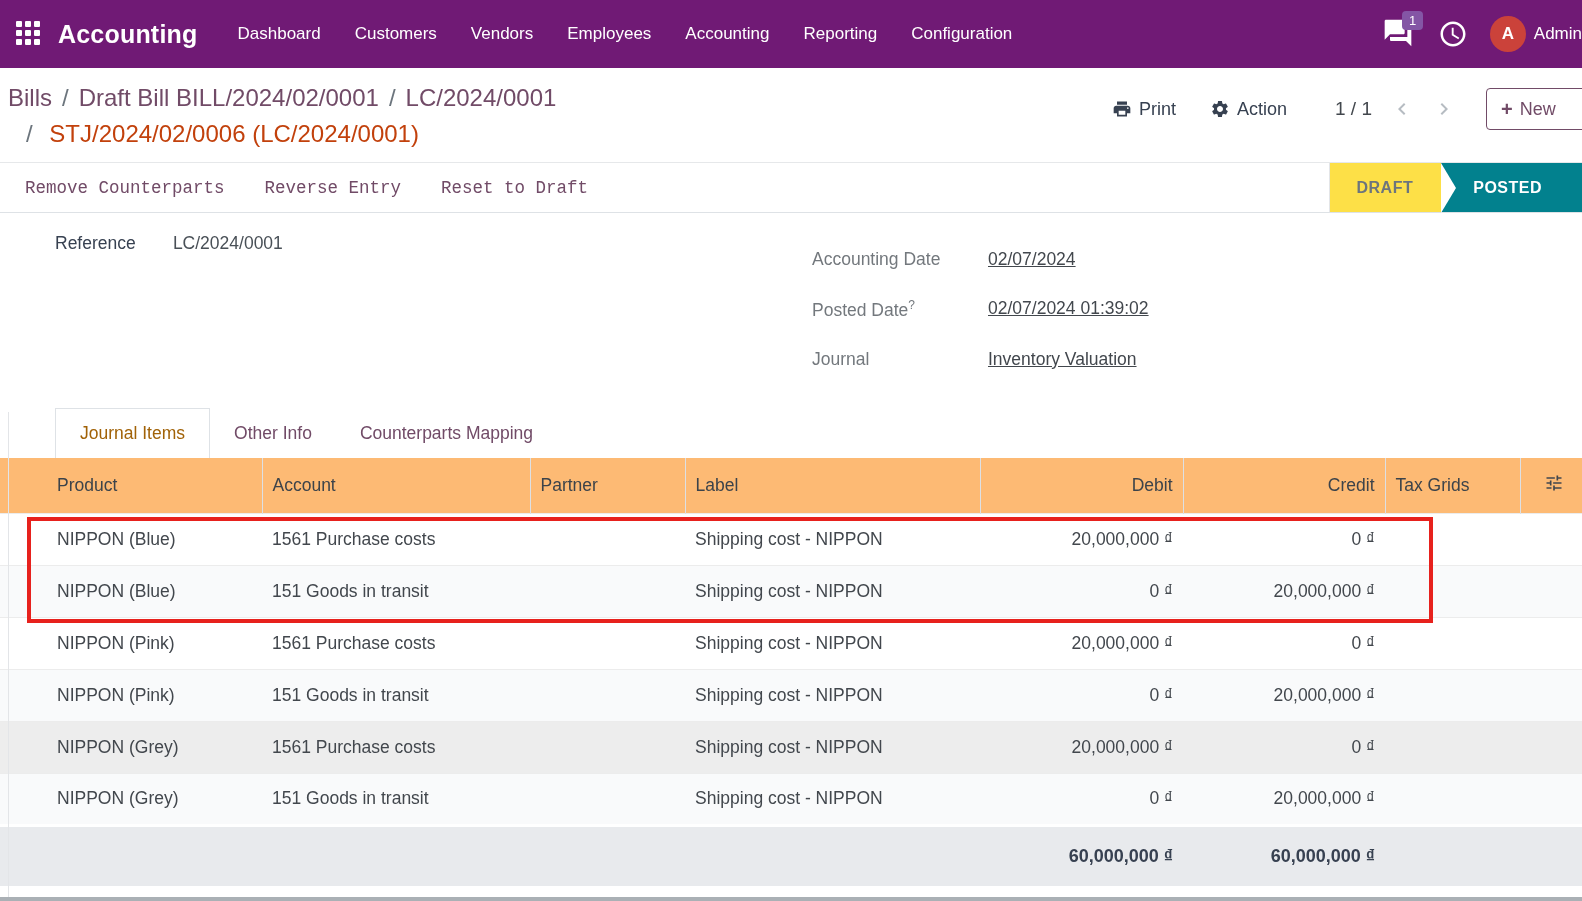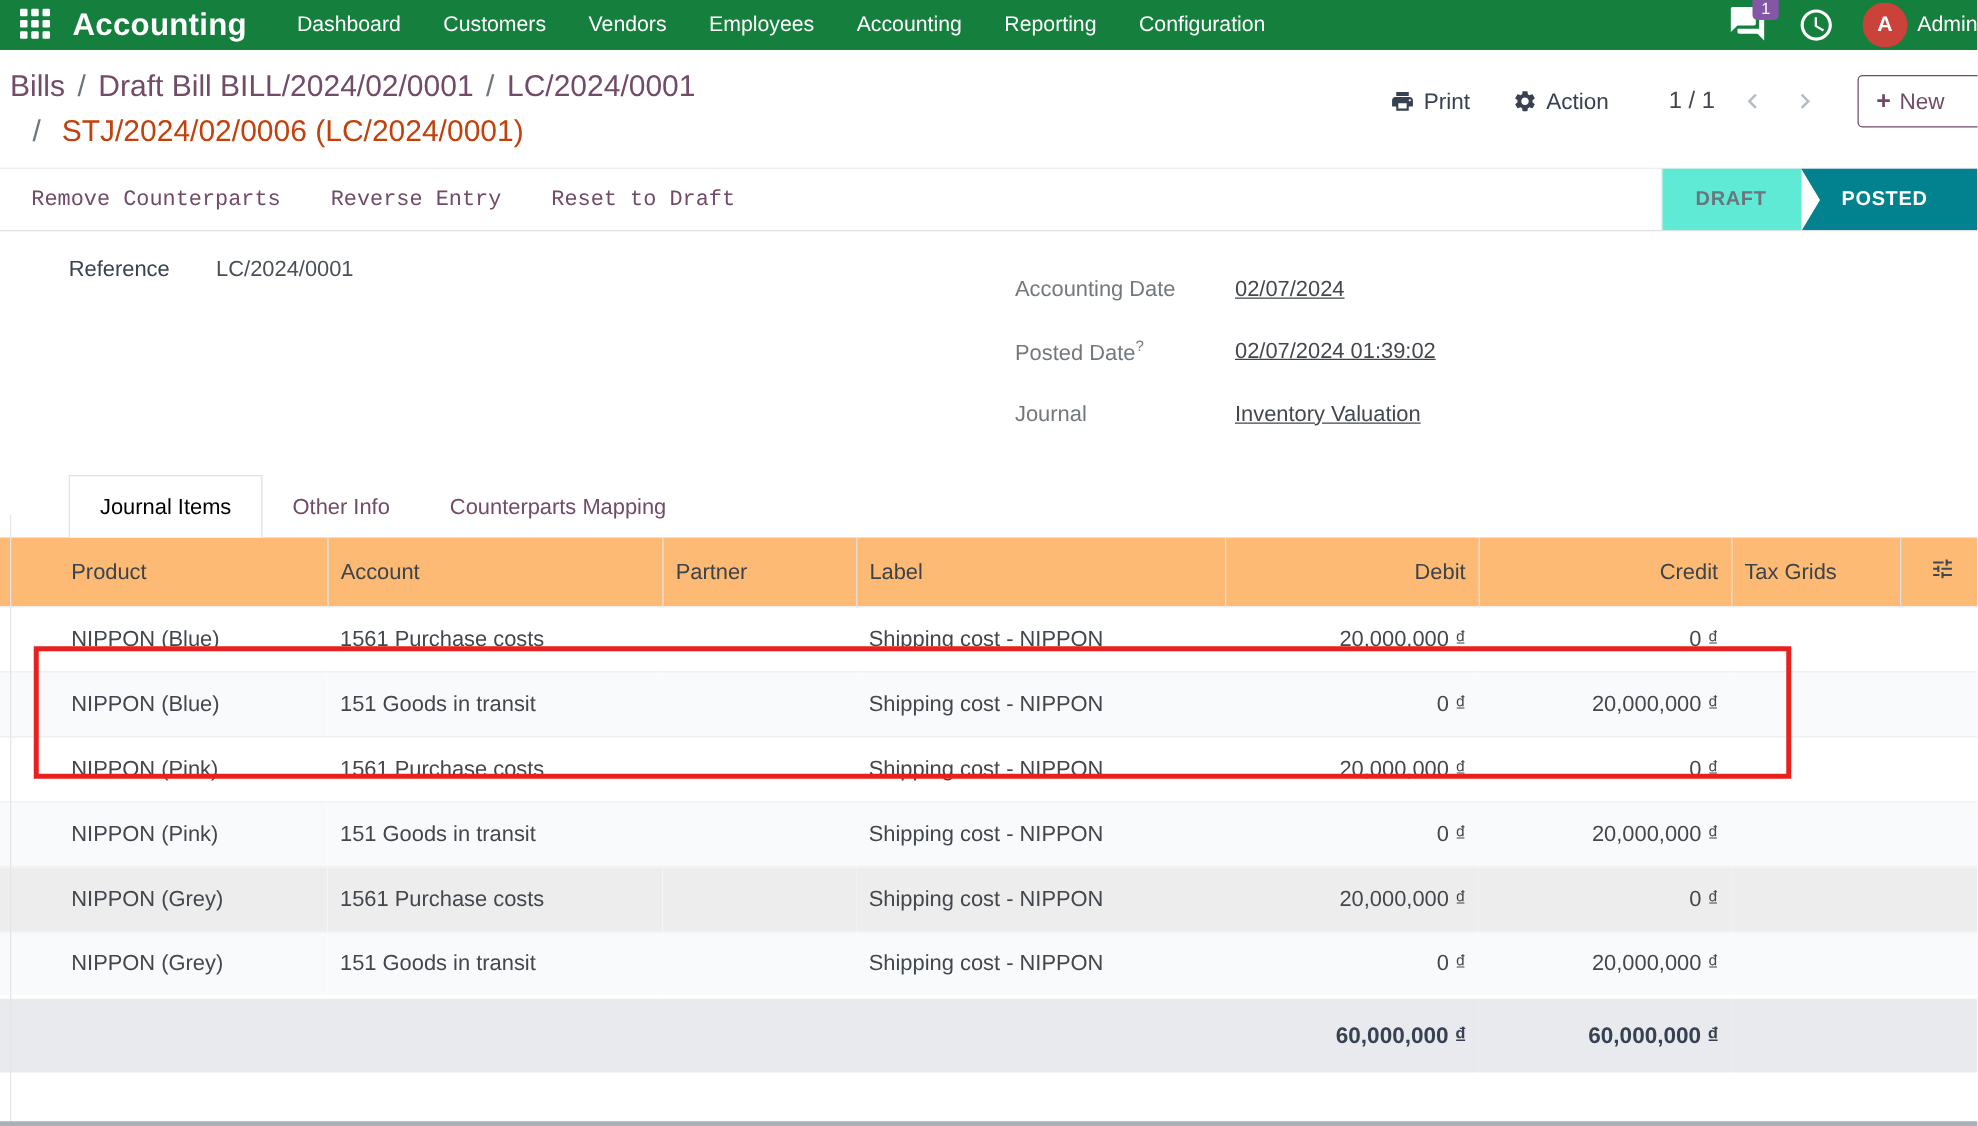--- a/index.html
+++ b/index.html
@@ -7,7 +7,7 @@
   .page { position:relative; width:1582px; height:901px; background:#fff; overflow:hidden; }
 
   
-  .navbar { height:40px; background:#15803d; display:flex; align-items:center; padding-left:10px; color:#fff; }
+  .navbar { height:68px; background:#701a75; display:flex; align-items:center; padding-left:10px; color:#fff; }
   .apps-grid { width:26px; height:26px; display:grid; grid-template-columns:repeat(3,6px); grid-template-rows:repeat(3,6px); gap:3px; margin:0 16px 0 6px; cursor:pointer; }
   .apps-grid span { background:#fff; border-radius:1px; }
   .brand { font-size:25px; font-weight:bold; margin-right:40px; letter-spacing:.2px; }

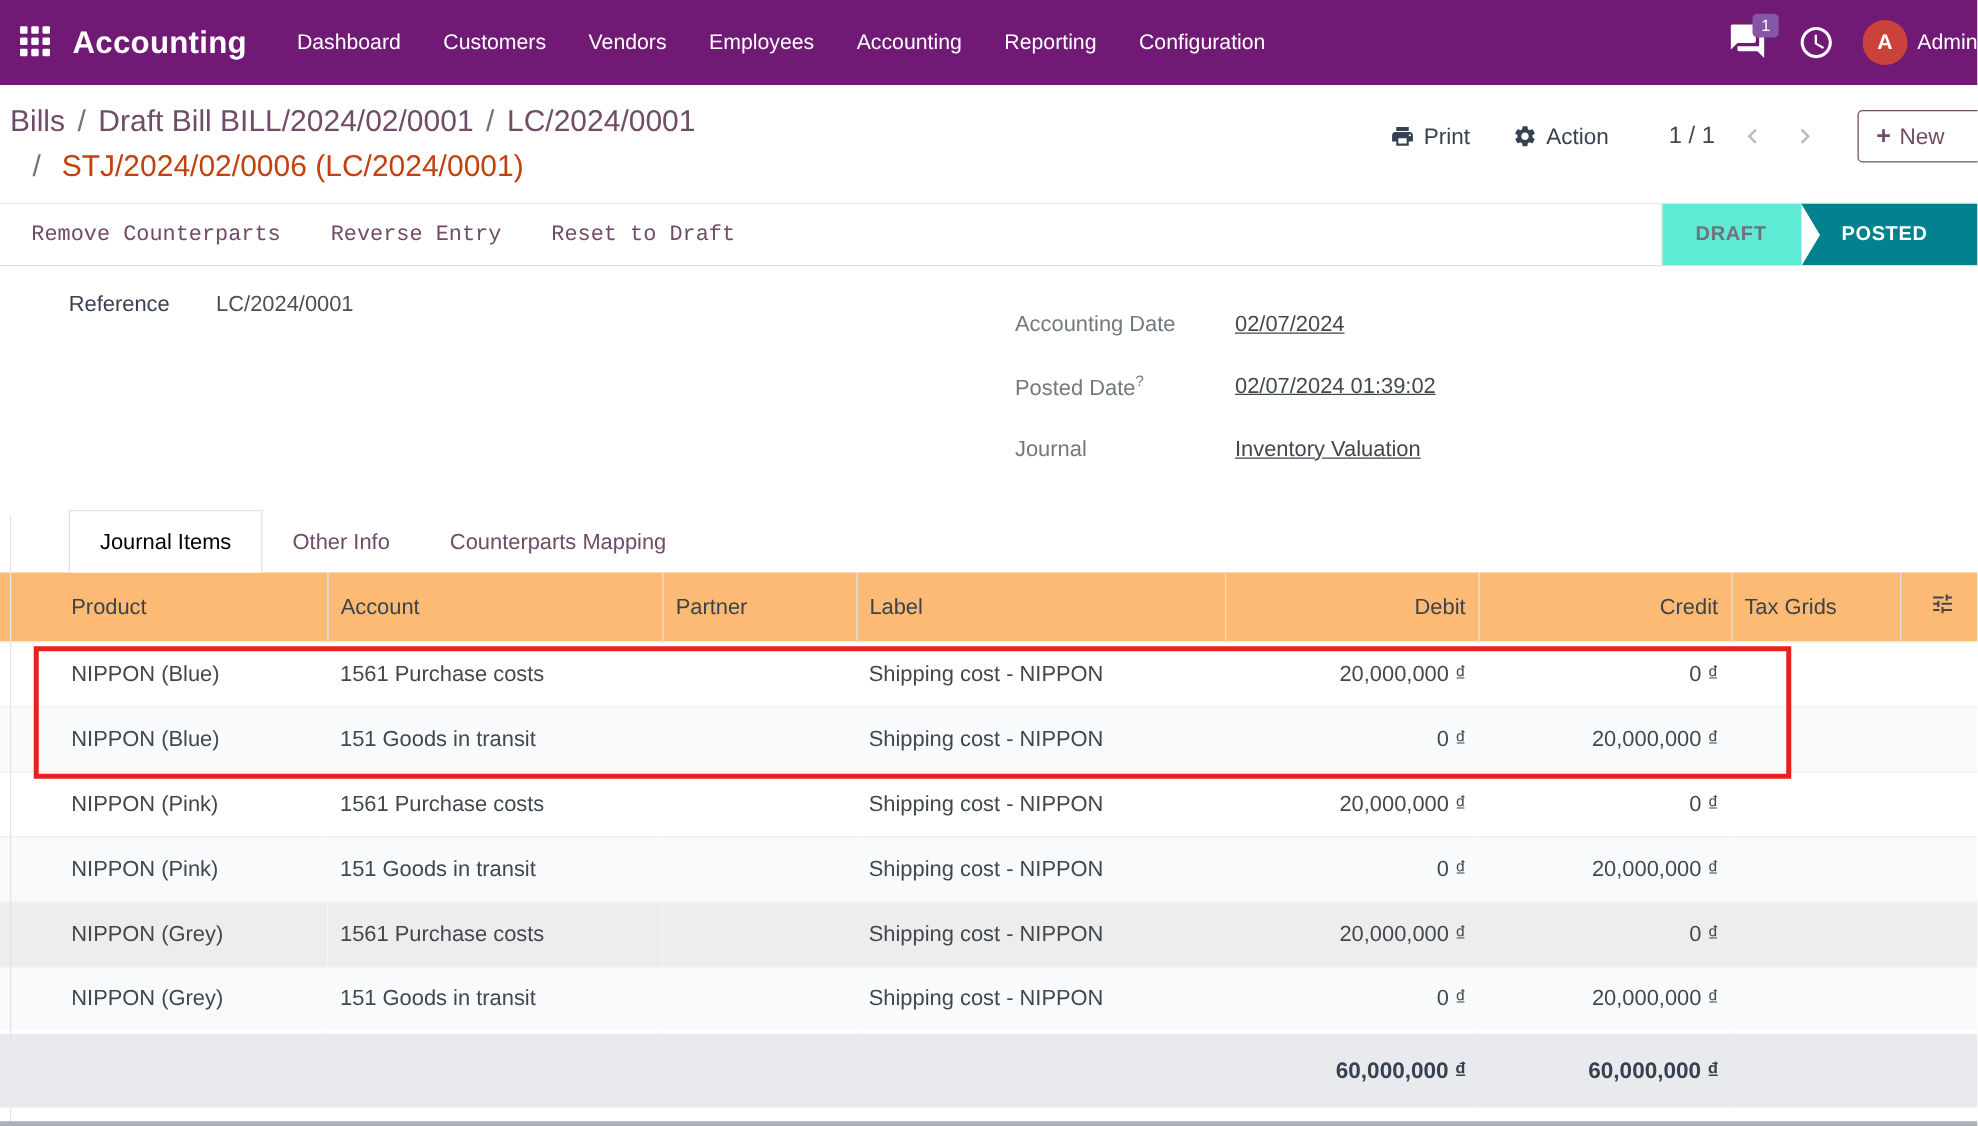--- a/index.html
+++ b/index.html
@@ -41,7 +41,7 @@
   .cb-btn { background:none; border:none; color:#714B67; font-size:17.5px; font-family:Liberation Mono, monospace; cursor:pointer; white-space:nowrap; }
   .statusbar { margin-left:auto; display:flex; align-items:stretch; border-left:1px solid #e3e5e8; }
   .stage { display:flex; align-items:center; font-size:16px; font-weight:600; letter-spacing:.5px; }
-  .stage.draft { color:#6c757d; padding:0 28px 0 26px; background:#5eead4; cursor:pointer; }
+  .stage.draft { color:#6c757d; padding:0 28px 0 26px; background:#fde047; cursor:pointer; }
   .stage.posted { background:#02818e; color:#fff; position:relative; padding:0 40px 0 32px; cursor:default; }
   .notch { position:absolute; left:0; top:0; width:0; height:0; border-top:25px solid transparent; border-bottom:25px solid transparent; border-left:15px solid #fff; }
 

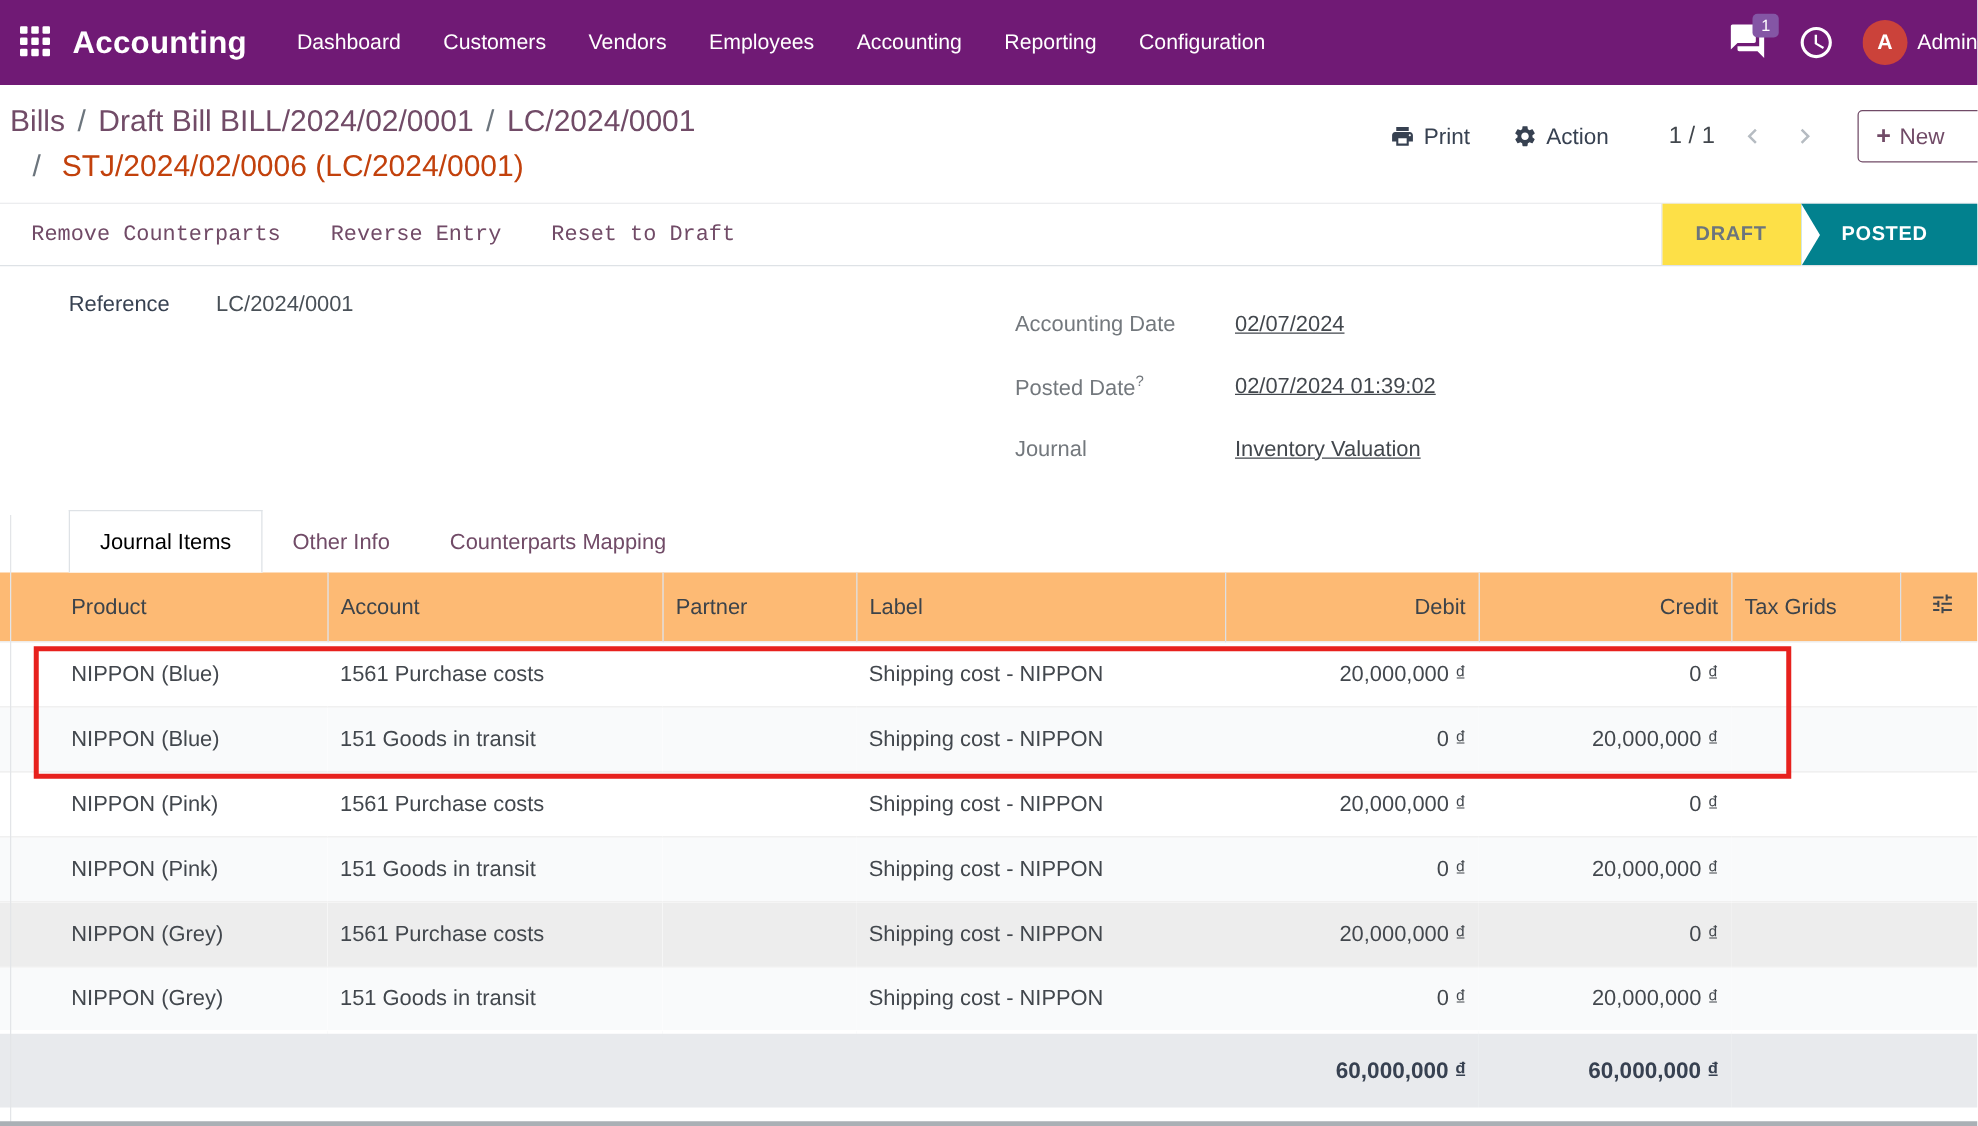--- a/index.html
+++ b/index.html
@@ -59,7 +59,7 @@
   
   .tabs { display:flex; margin:154px 0 0 55px; height:50px; font-size:17.5px; }
   .tab { padding:0 24px; display:flex; align-items:center; color:#714B67; cursor:pointer; }
-  .tab.active { background:#fff; border:1px solid #dee2e6; border-bottom:none; color:#000000; }
+  .tab.active { background:#fff; border:1px solid #dee2e6; border-bottom:none; color:#a16207; }
 
   
   table { table-layout:fixed; width:1582px; border-collapse:collapse; font-size:17.5px; color:#42474d; }

